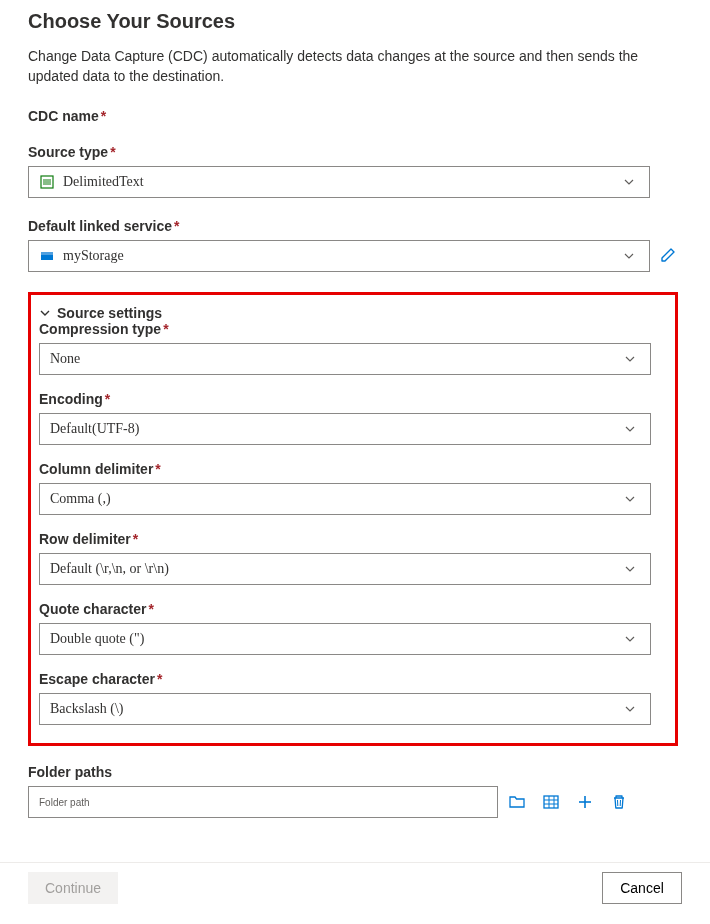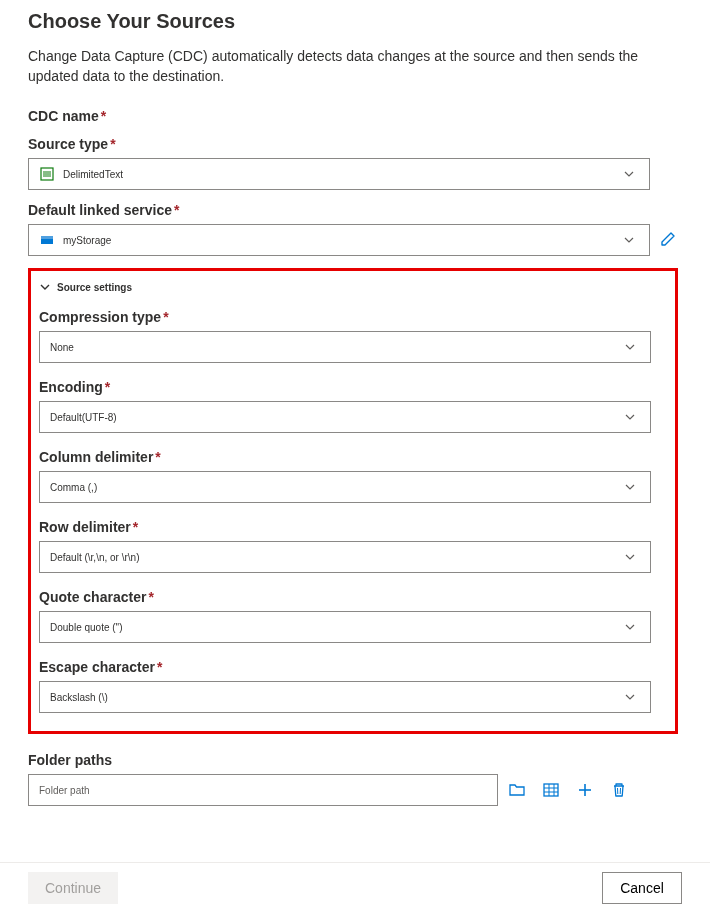--- a/index.html
+++ b/index.html
@@ -34,7 +34,7 @@
     line-height: 1.4;
     margin: 0 0 22px 0;
   }
-  .field { margin-bottom: 12px; }
+  .field { margin-bottom: 20px; }
   .label {
     font-weight: 600;
     font-size: 14px;

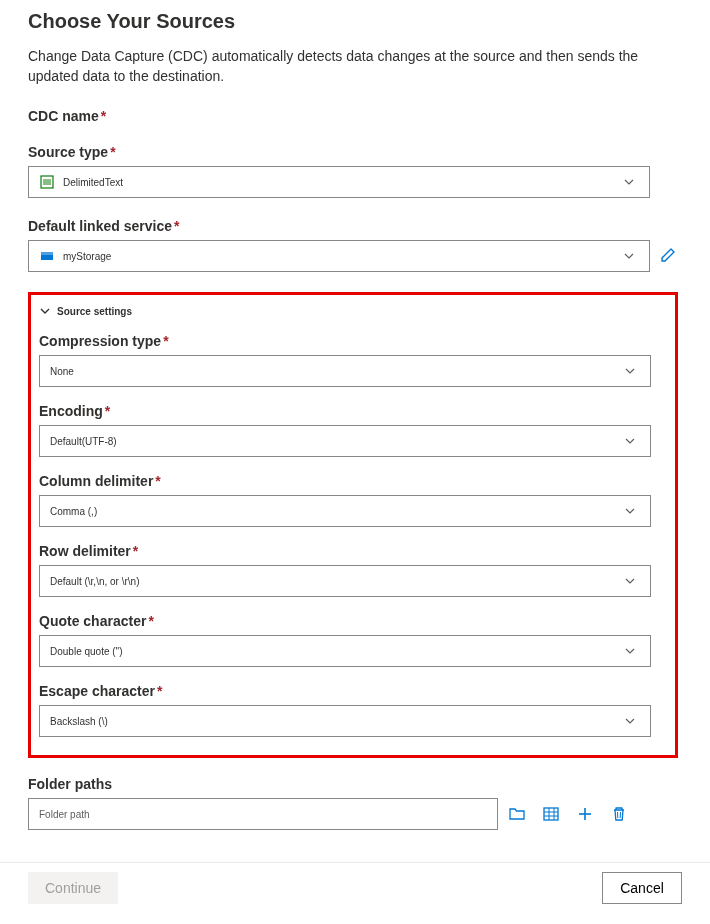--- a/index.html
+++ b/index.html
@@ -65,7 +65,7 @@
   .dropdown-icon {
     width: 16px; height: 16px; margin-right: 8px; display:flex; align-items:center; justify-content:center;
   }
-  .dropdown-text { flex: 1; font-size: 10px; }
+  .dropdown-text { flex: 1; font-size: 14px; font-family: Liberation Serif, serif; }
   .chevron-wrap { width: 20px; display:flex; justify-content:center; align-items:center; }
   .row-with-edit { display:flex; align-items:center; }
   .edit-btn { margin-left: 10px; color:#0078d4; cursor:pointer; }

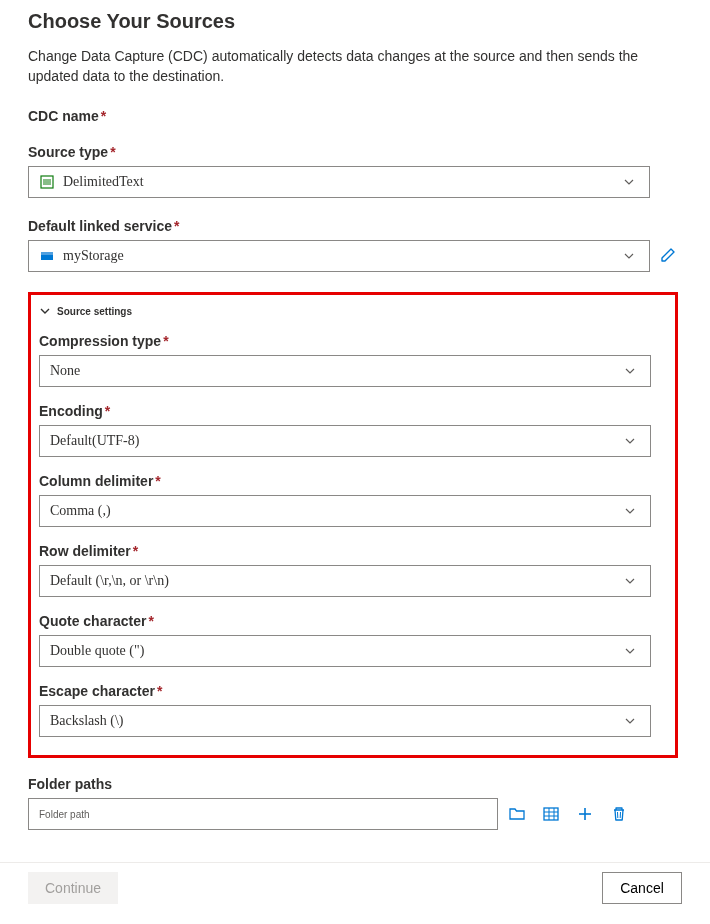--- a/index.html
+++ b/index.html
@@ -77,8 +77,7 @@
   .section-header {
     display:flex; align-items:center;
     font-weight:600;
-    font-size:10px;
-    margin-bottom: 16px;
+    font-size:14px;
     cursor:pointer;
   }
   .section-header .chev { margin-right: 6px; display:flex; }

